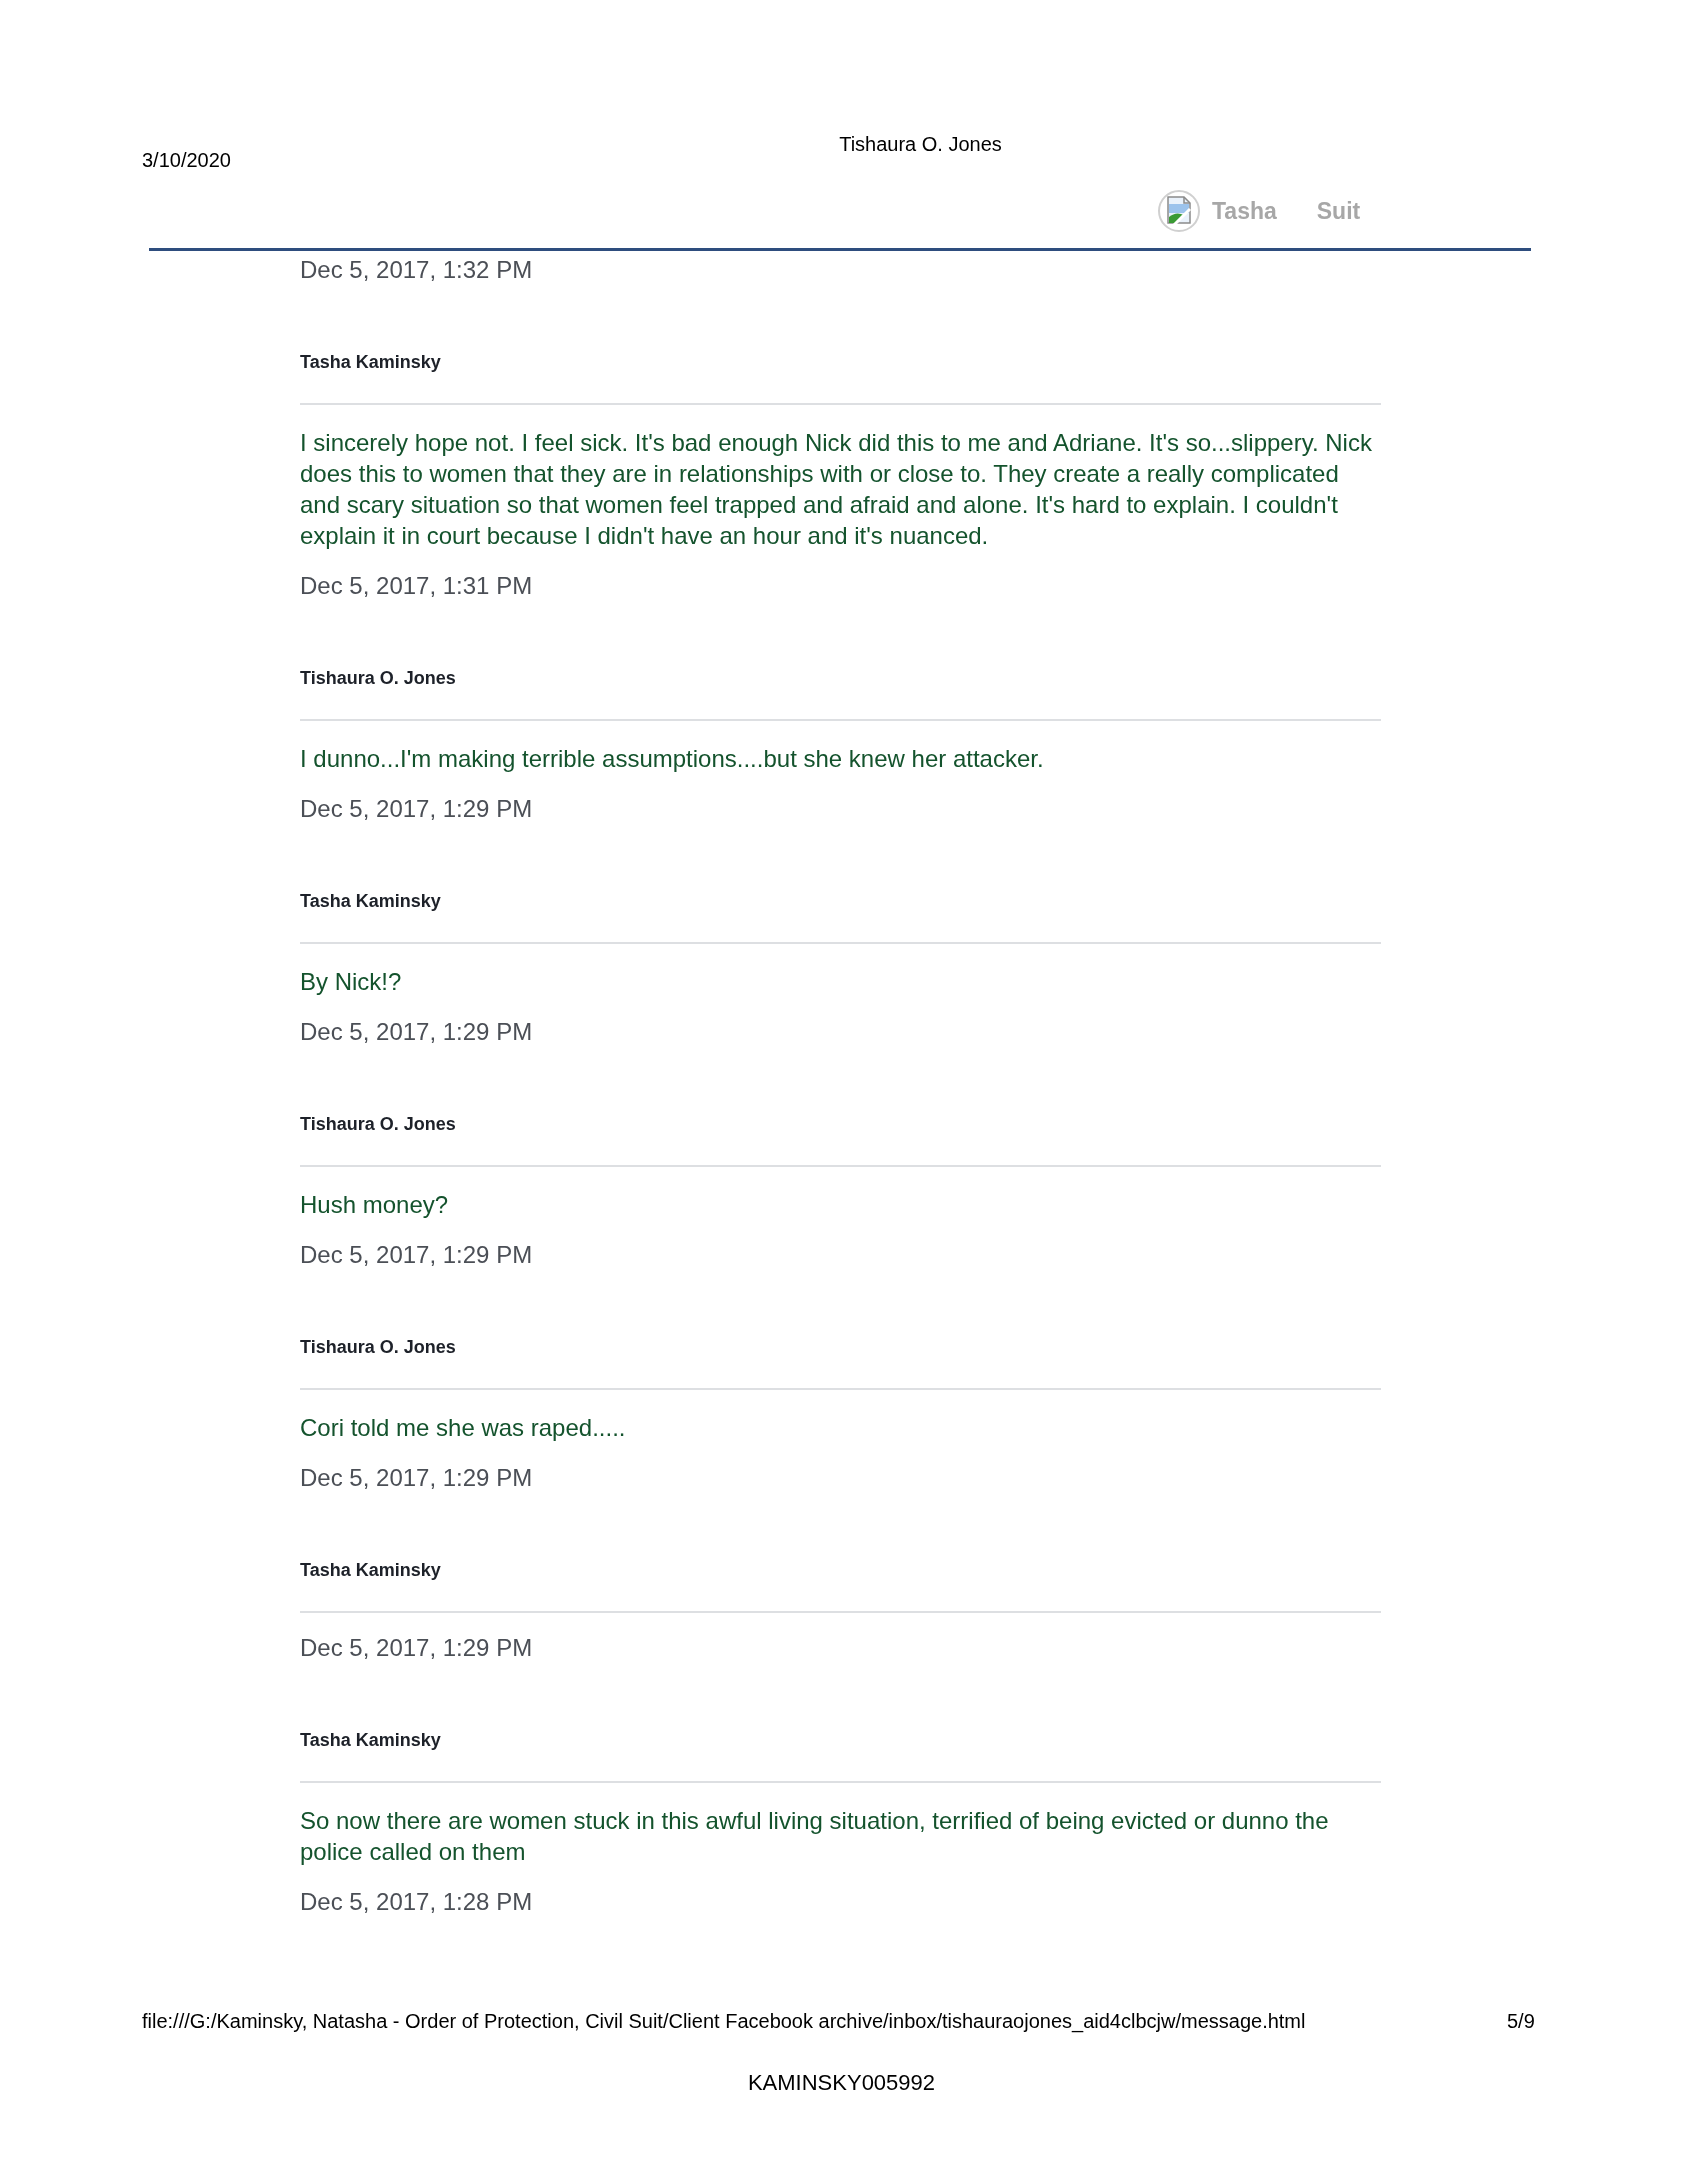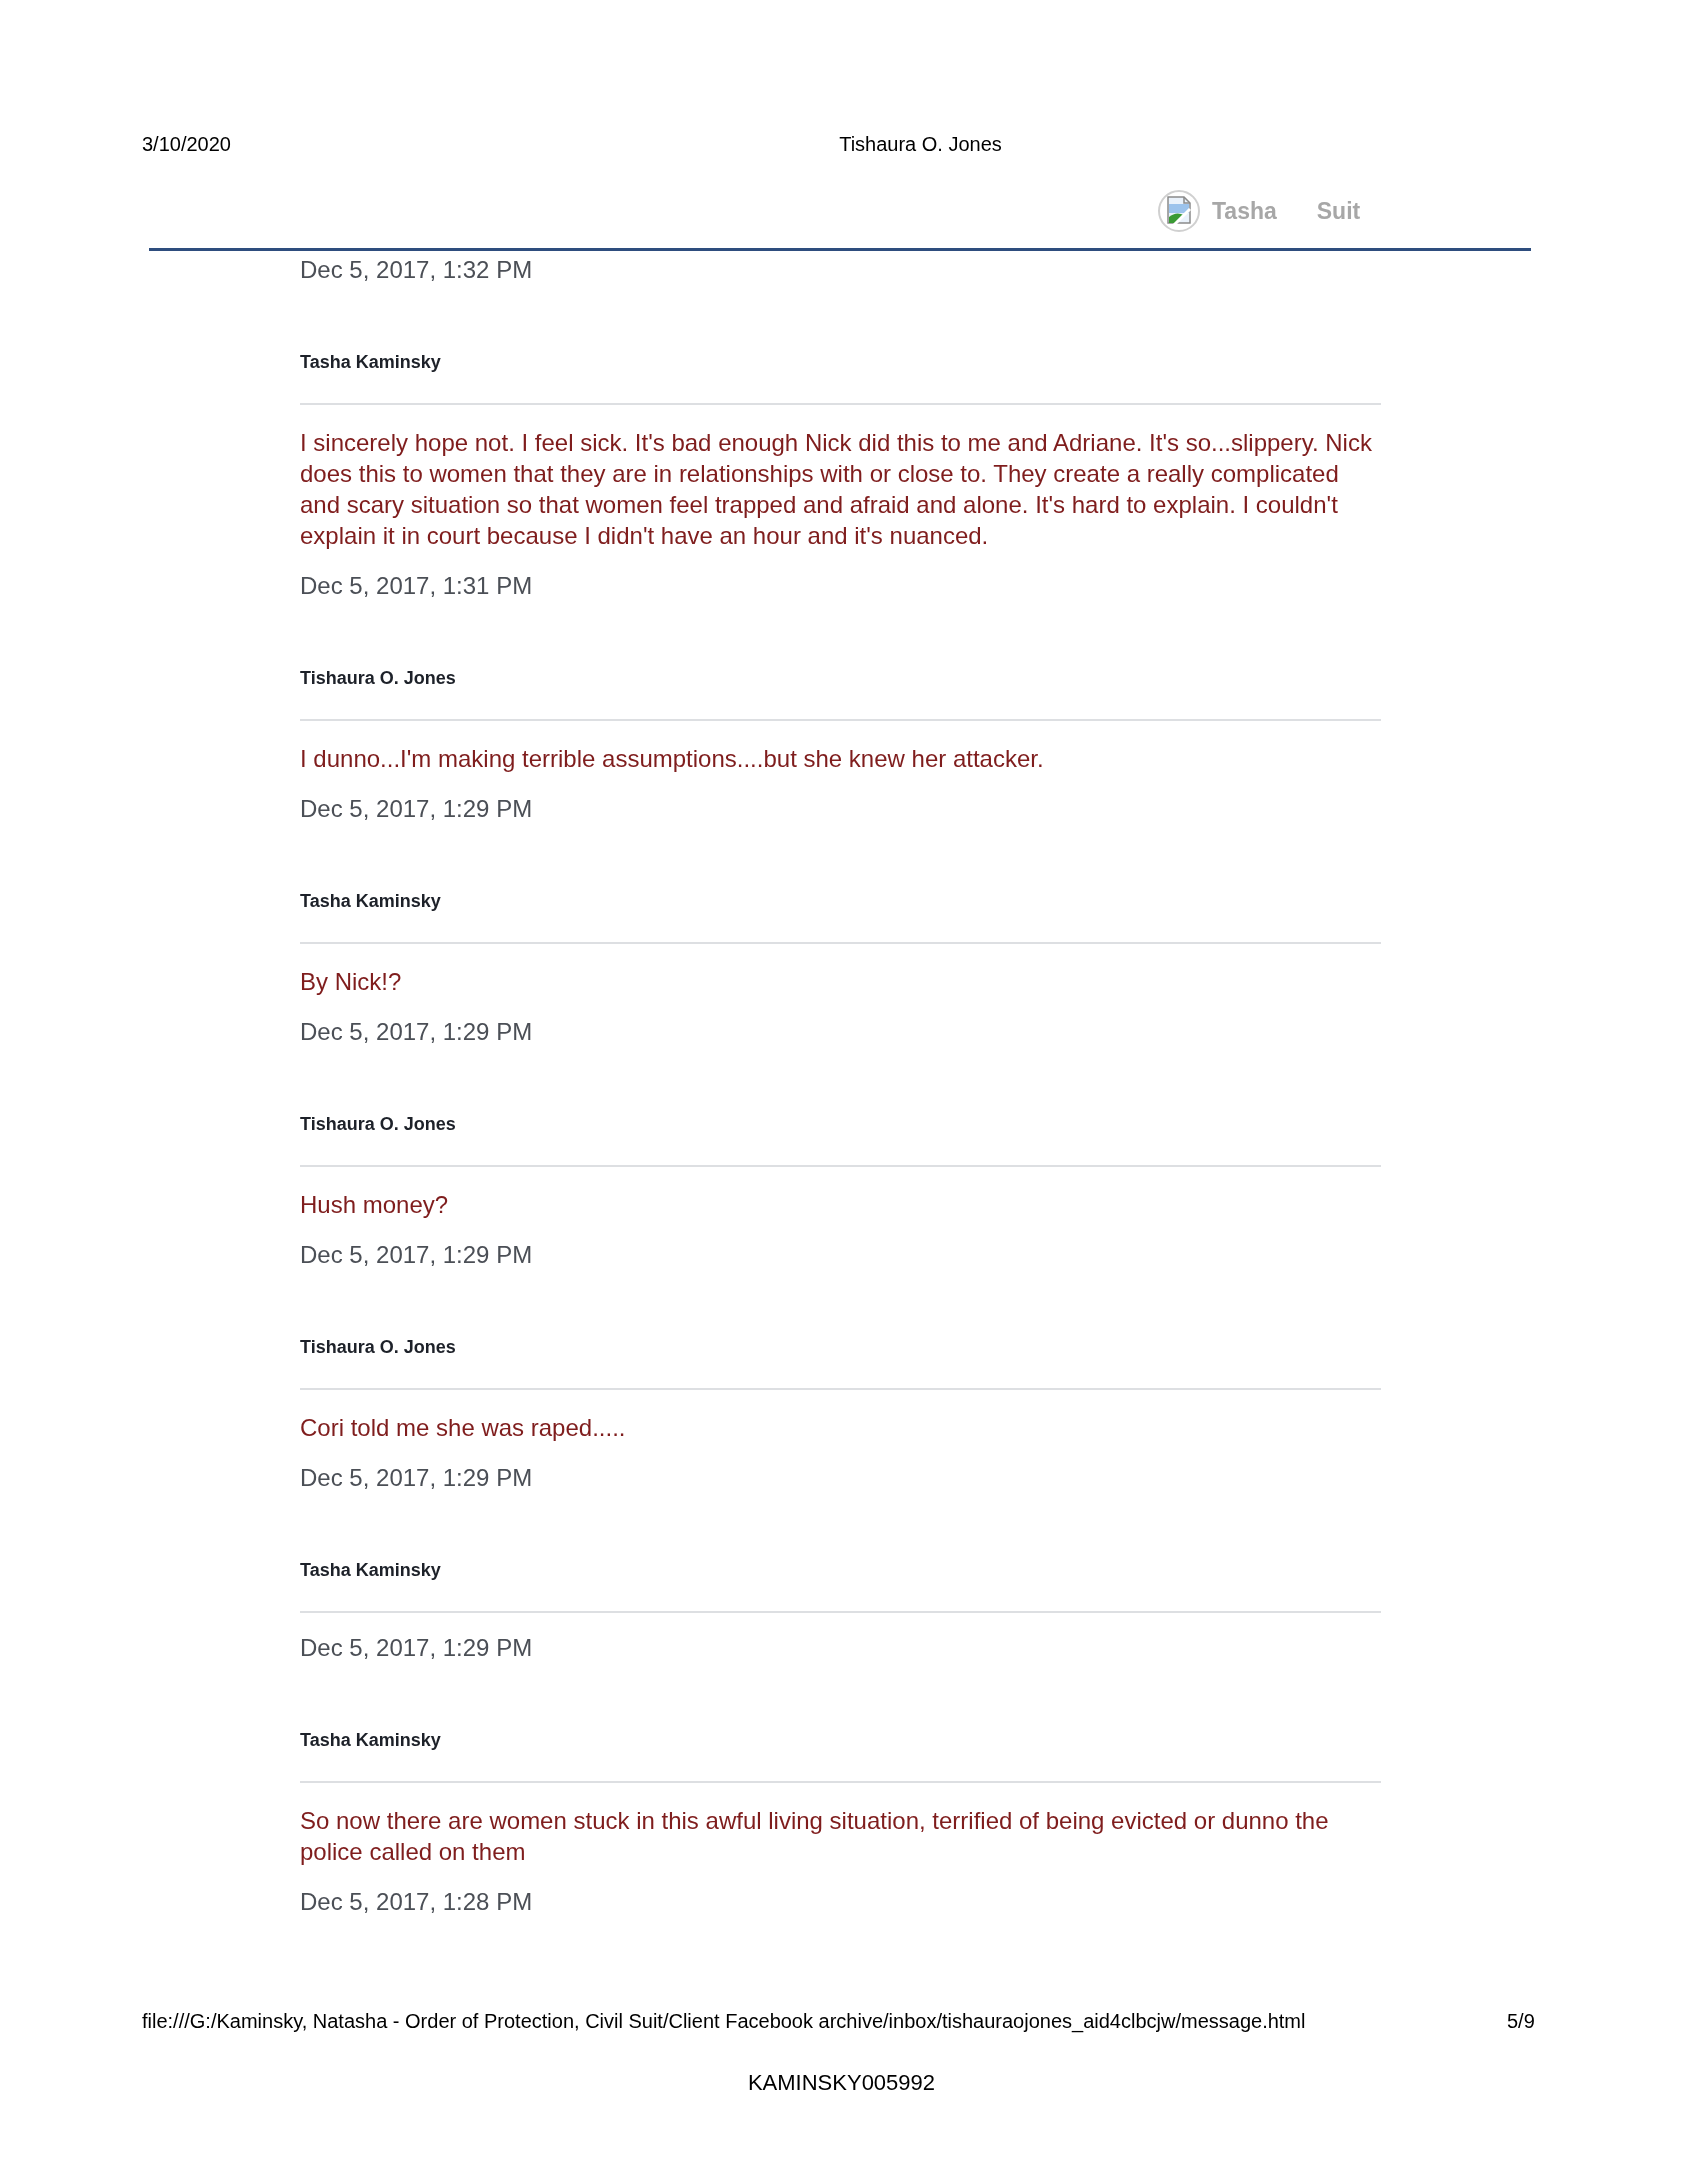--- a/index.html
+++ b/index.html
@@ -6,7 +6,7 @@
   body { width: 1683px; height: 2178px; position: relative; overflow: hidden;
          font-family: "Liberation Sans", sans-serif; color: #1d2129; }
   .print-header { position: absolute; top: 133px; left: 0; width: 1683px; height: 30px; font-size: 20px; color: #000; }
-  .print-date { position: absolute; left: 142px; top: 0; }
+  .print-date { position: absolute; left: 142px; top: 16px; }
   .print-title { position: absolute; left: 0; width: 1841px; text-align: center; top: 0; }
   .topnav { position: absolute; top: 188px; left: 1158px; height: 46px; display: flex; align-items: center; }
   .avatar { width: 42px; height: 42px; border-radius: 50%; border: 2px solid #d0d0d0; box-sizing: border-box;

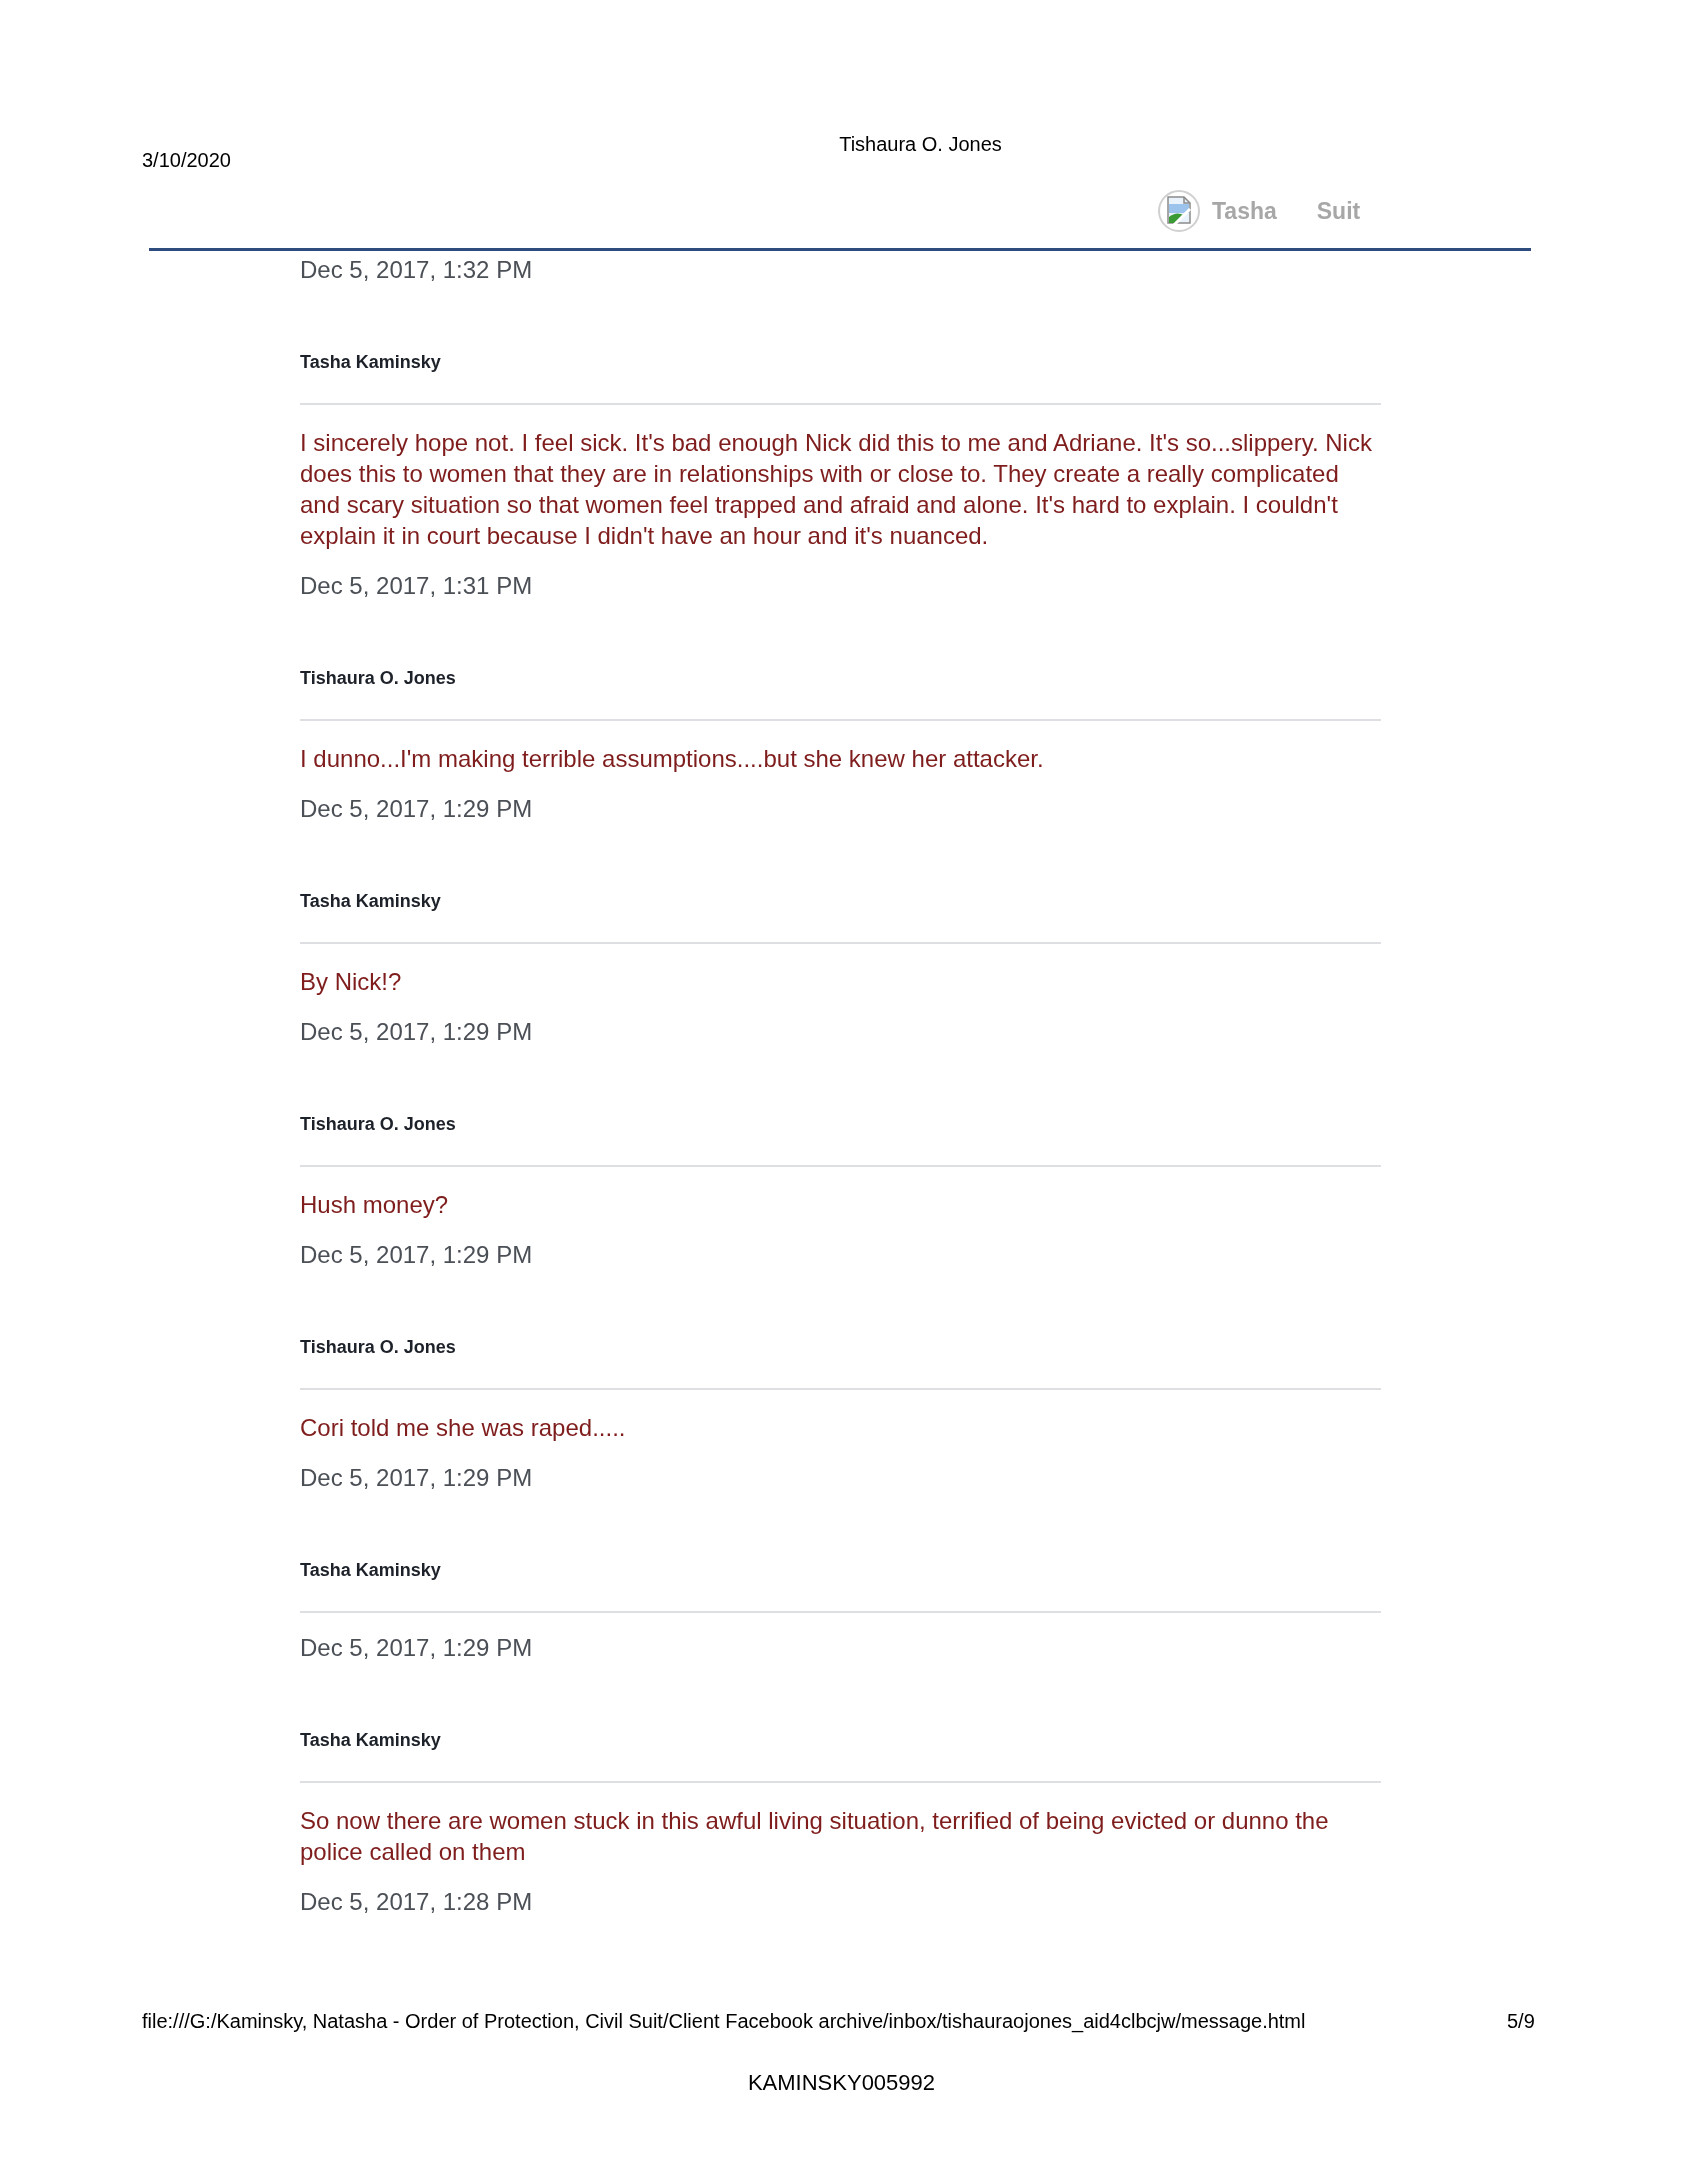--- a/index.html
+++ b/index.html
@@ -20,7 +20,7 @@
   .first-ts { margin-top: 0; }
   .sender { font-size: 18px; font-weight: bold; color: #1d2129; line-height: 32px; }
   .sep { height: 2px; background: #dddfe2; margin-top: 25px; }
-  .body { font-size: 24px; line-height: 31px; color: #7f1d1d; margin-top: 22px; }
+  .body { font-size: 24px; line-height: 31px; color: #14532d; margin-top: 22px; }
   .msg .ts { margin-top: 20px; }
   .print-footer { position: absolute; top: 2010px; left: 0; width: 1683px; font-size: 20px; color: #000; }
   .footer-url { position: absolute; left: 142px; top: 0; white-space: nowrap; }

